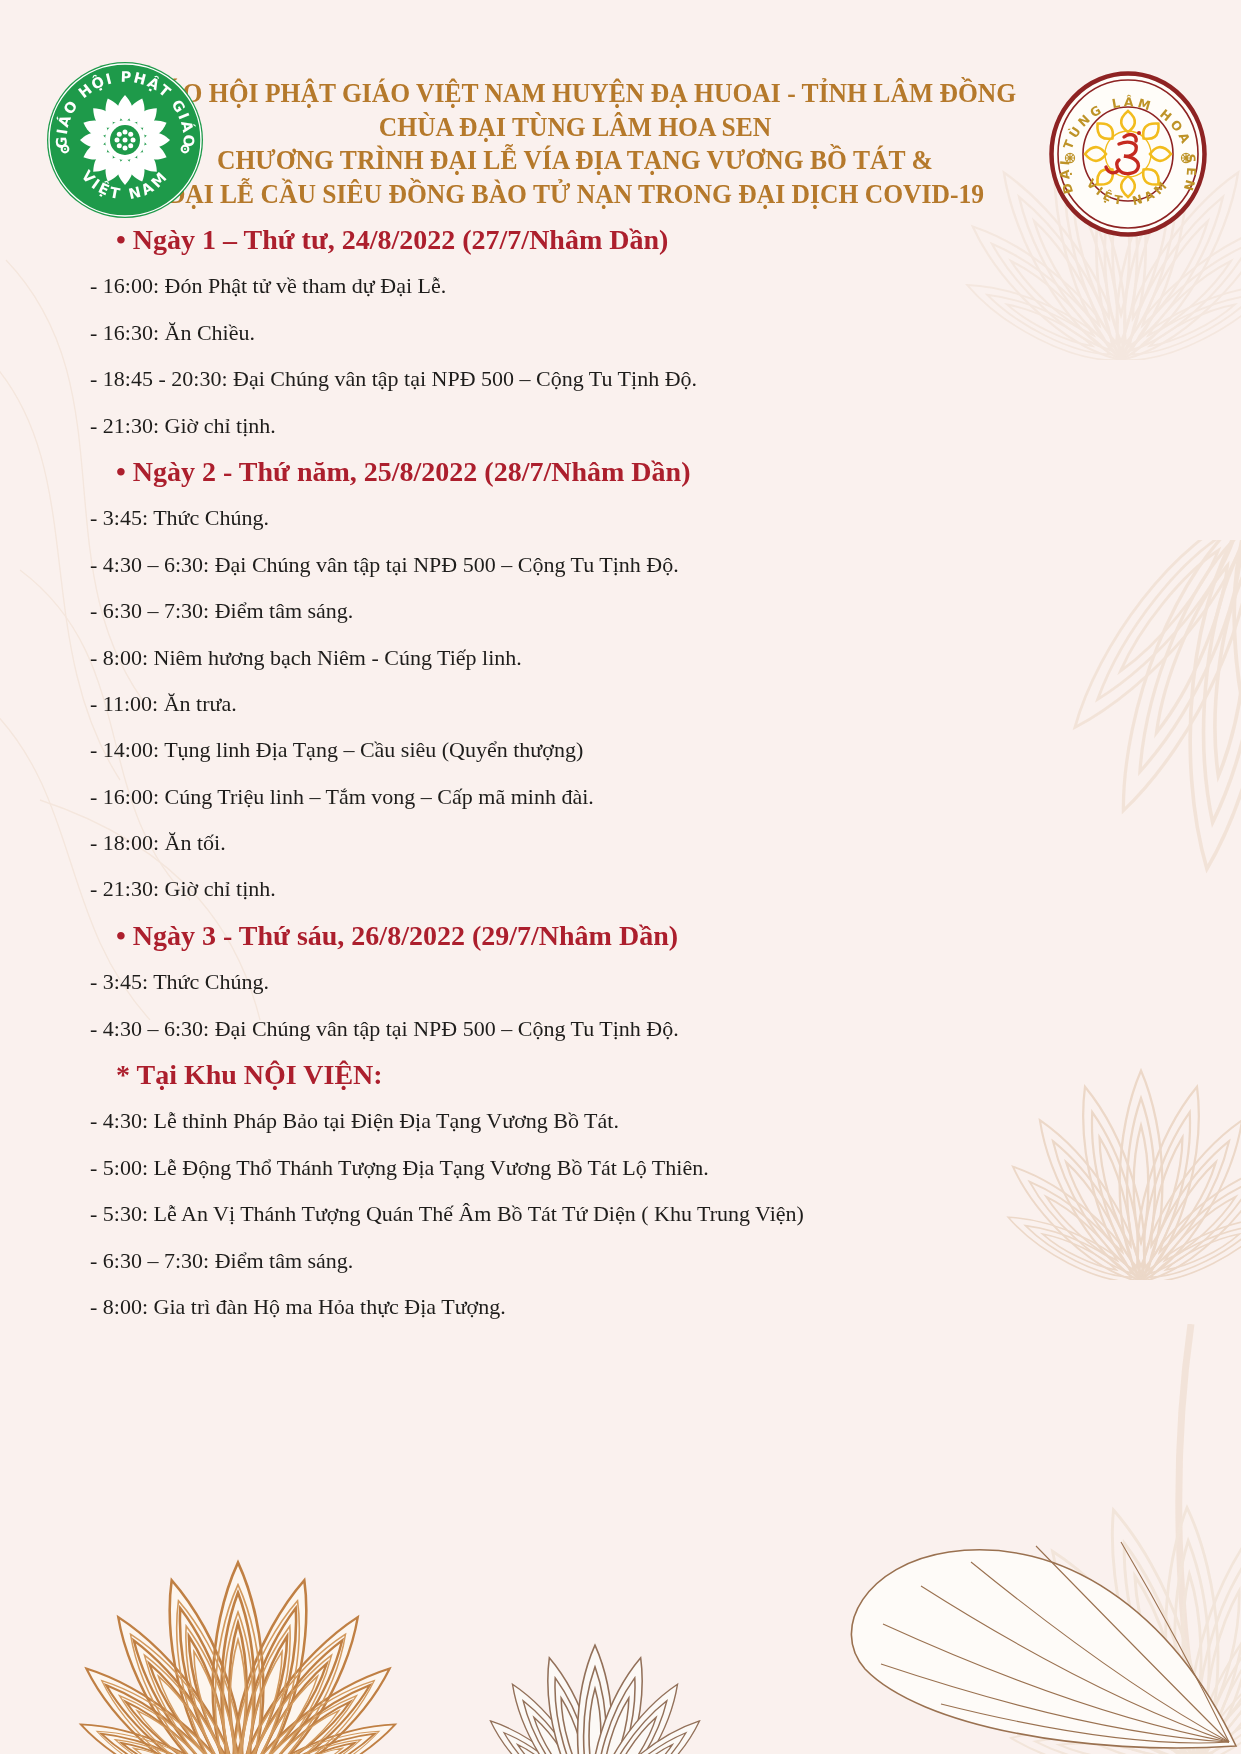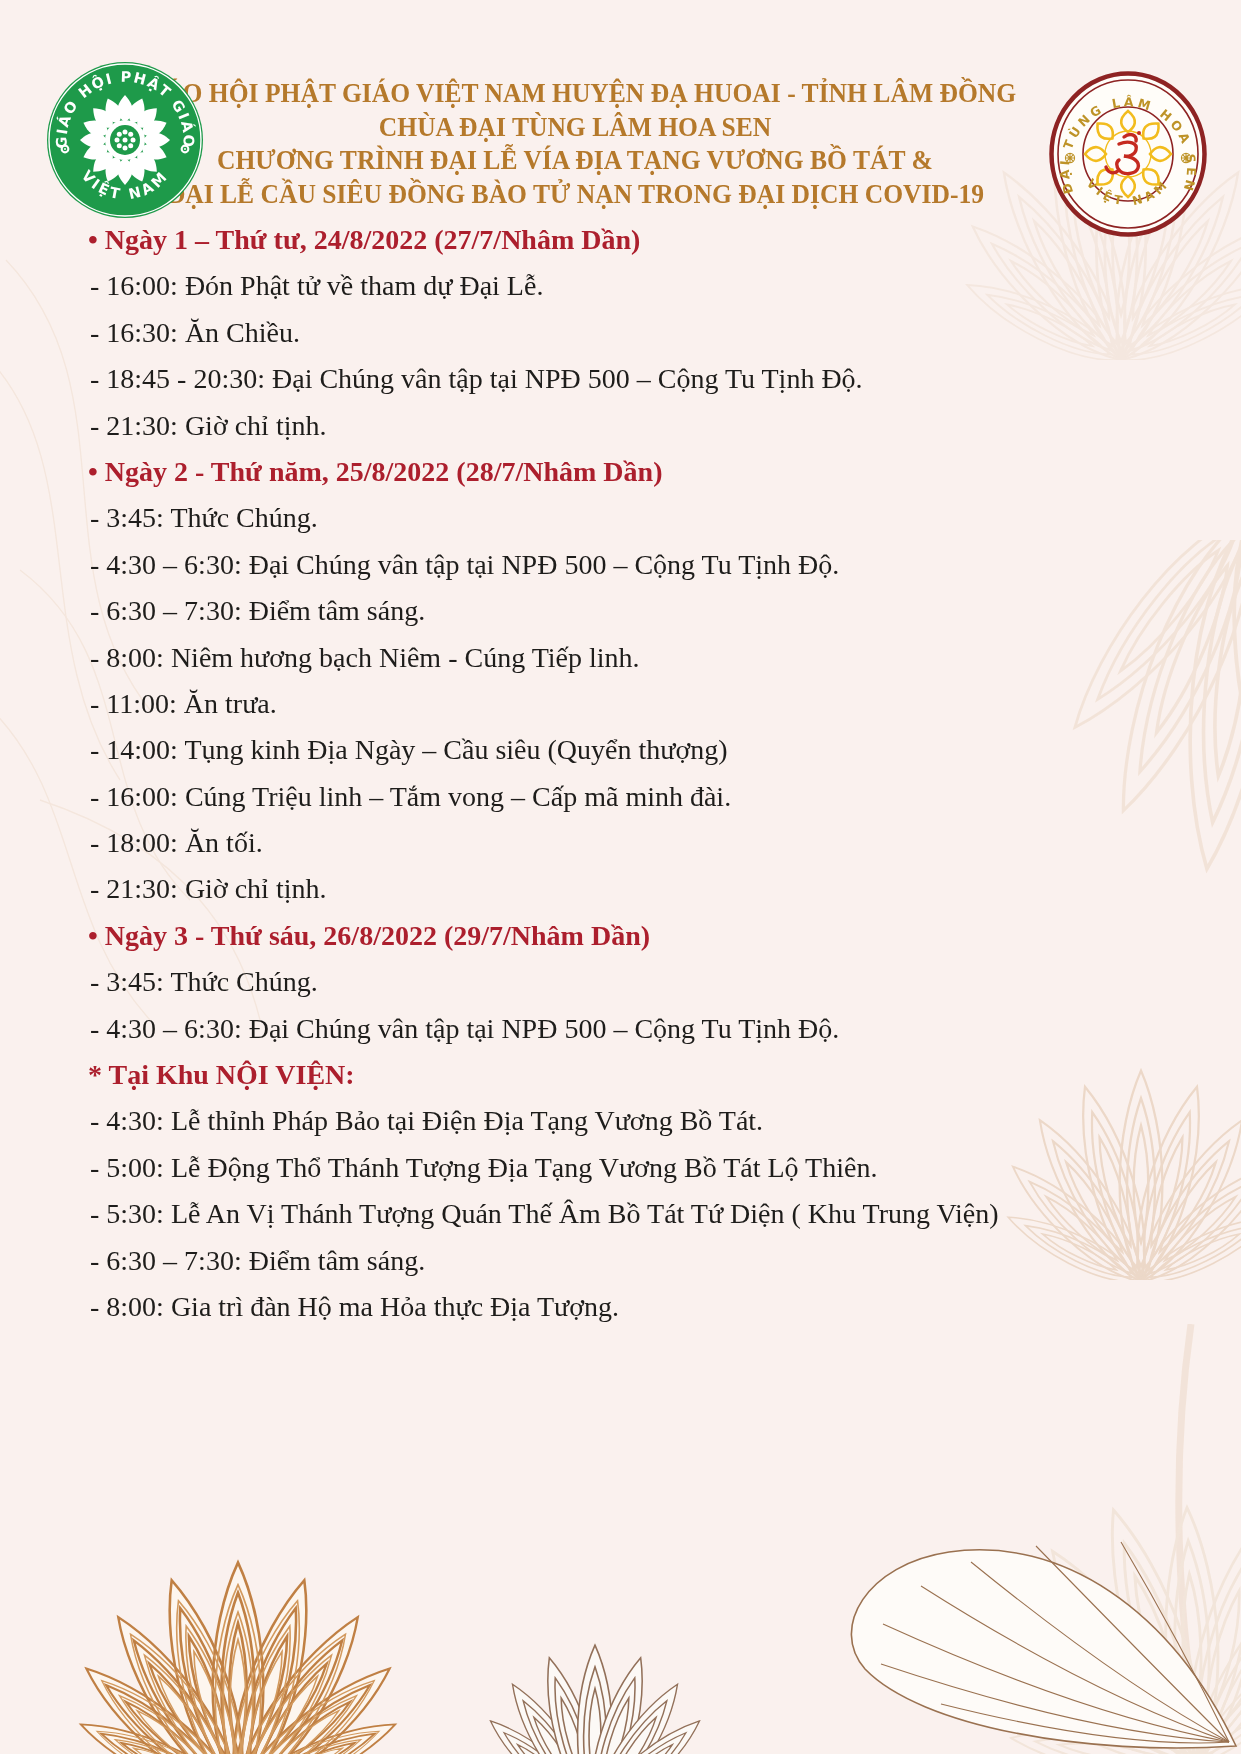--- a/index.html
+++ b/index.html
@@ -19,7 +19,7 @@
   .schedule{position:absolute;top:217px;left:0;width:1241px;z-index:2;}
   .line{display:block;height:46.4px;line-height:46.4px;white-space:nowrap;}
   .day-heading{
-    padding-left:88px;color:#ac1f2d;font-weight:bold;font-size:28px;
+    padding-left:116px;color:#ac1f2d;font-weight:bold;font-size:28px;
   }
   .item{
     padding-left:90px;color:#1e1d1b;font-size:28px;

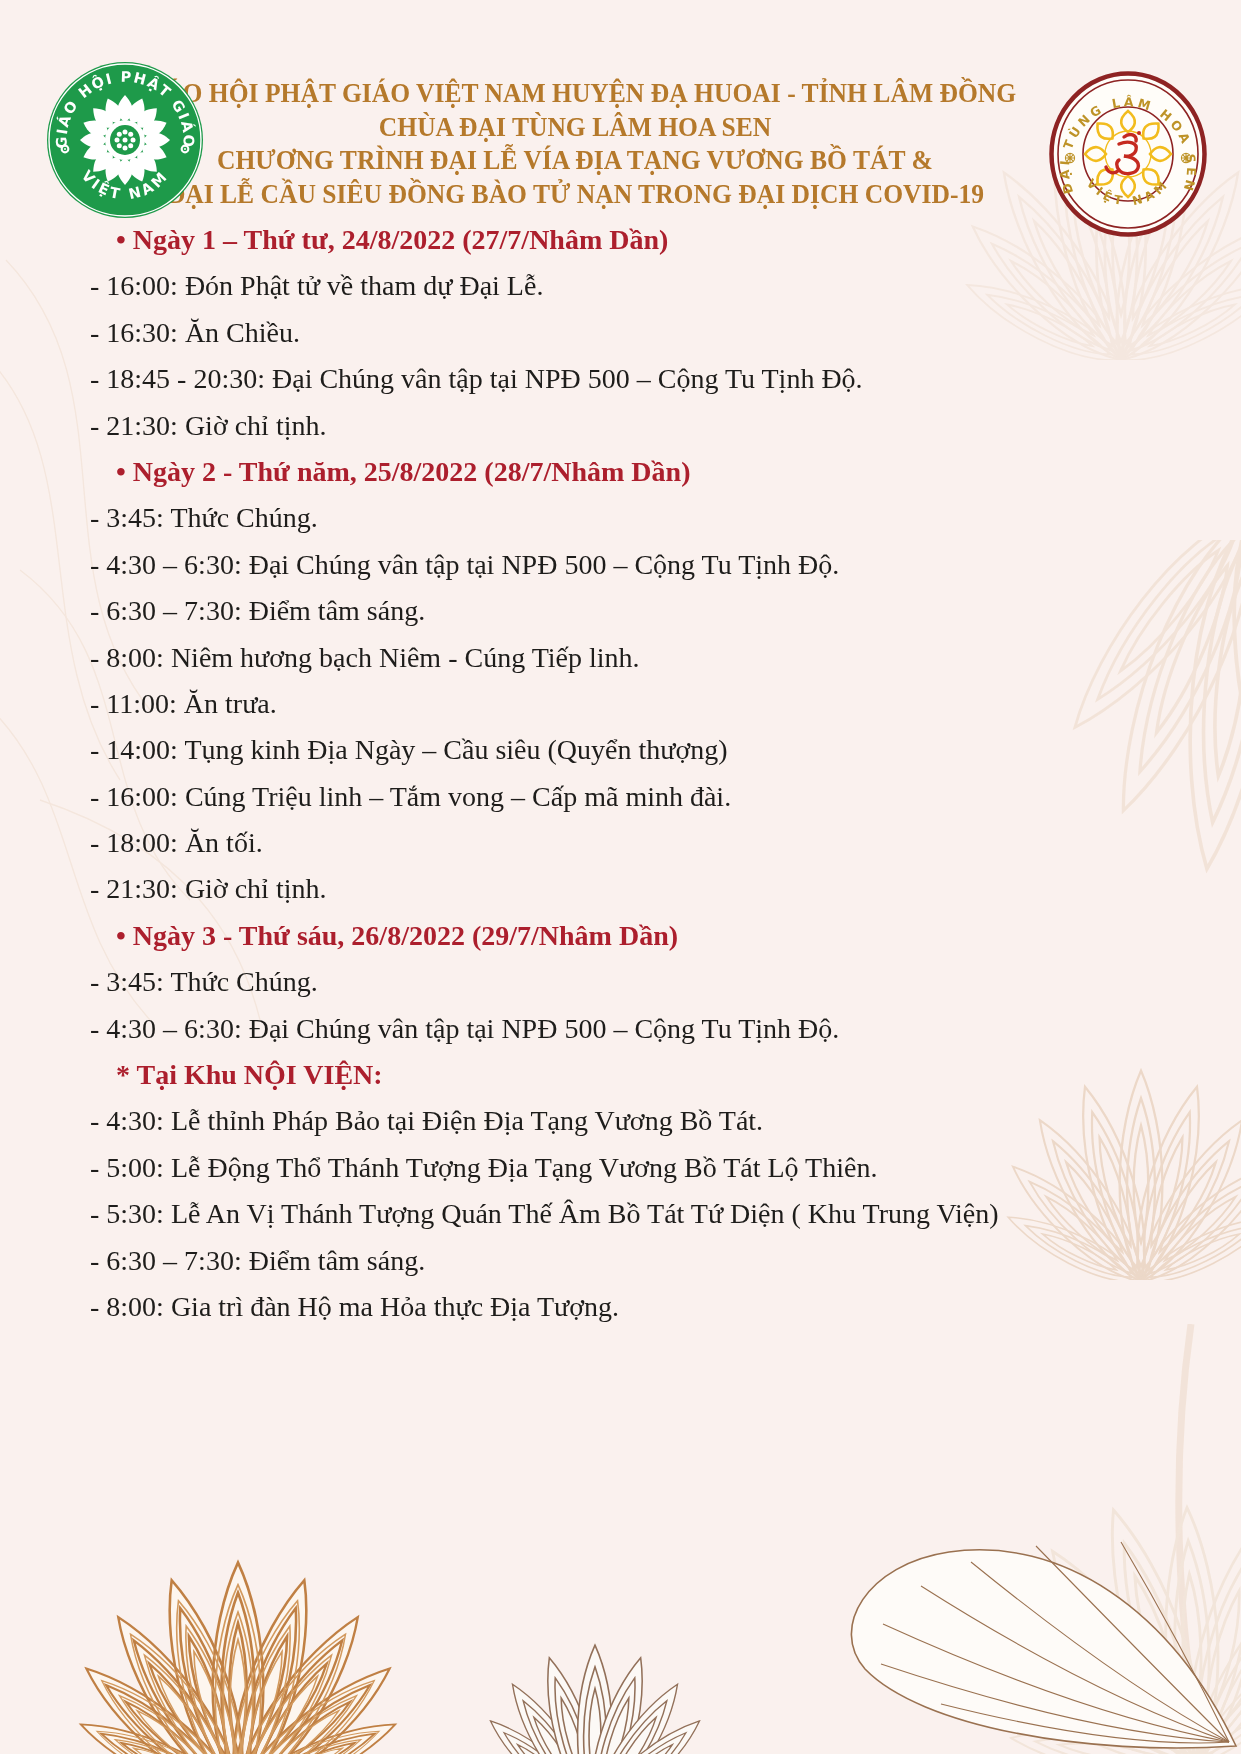--- a/index.html
+++ b/index.html
@@ -22,7 +22,7 @@
     padding-left:116px;color:#ac1f2d;font-weight:bold;font-size:28px;
   }
   .item{
-    padding-left:90px;color:#1e1d1b;font-size:28px;
+    padding-left:90px;color:#1e1d1b;font-size:22px;
   }
 </style>
 </head>

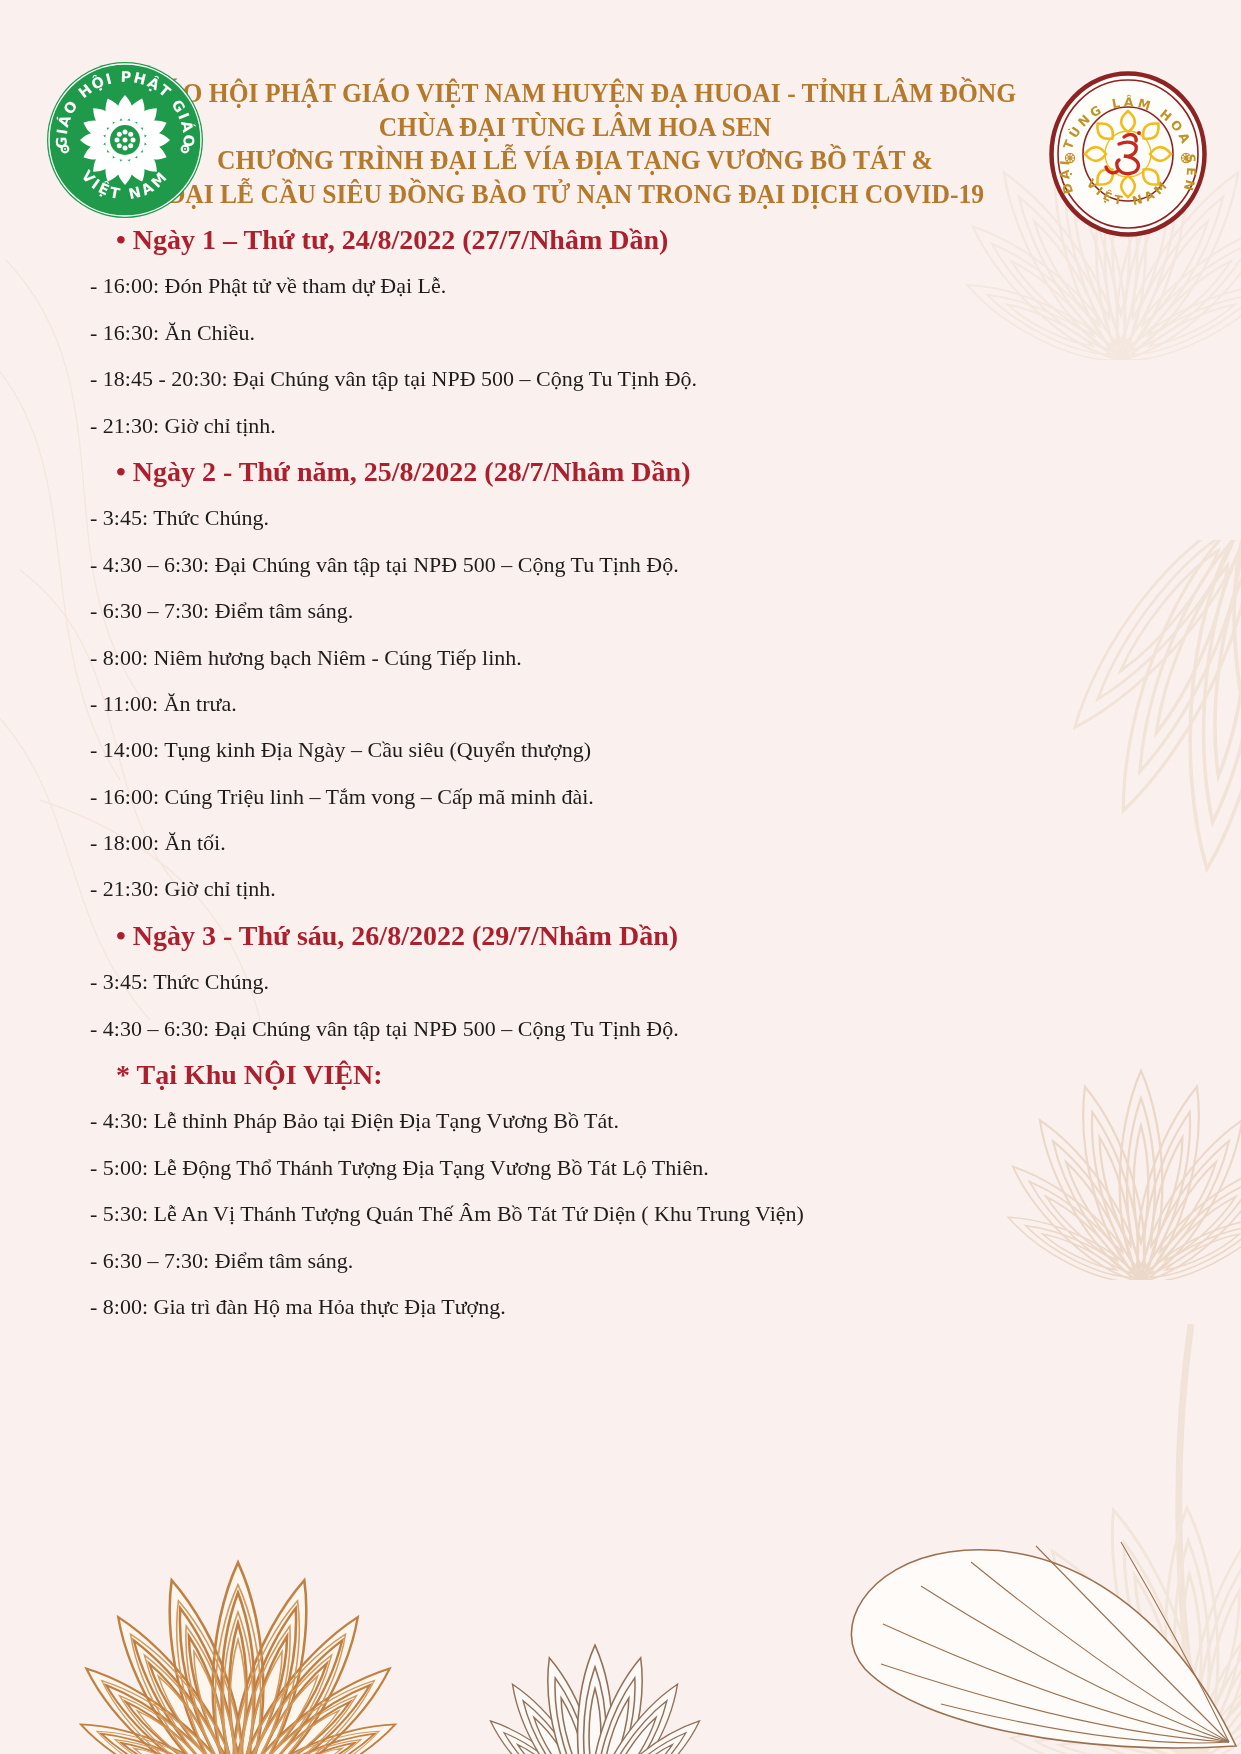--- a/index.html
+++ b/index.html
@@ -246,7 +246,7 @@
     <div class="line item">- 6:30 – 7:30: Điểm tâm sáng.</div>
     <div class="line item">- 8:00: Niêm hương bạch Niêm - Cúng Tiếp linh.</div>
     <div class="line item">- 11:00: Ăn trưa.</div>
-    <div class="line item">- 14:00: Tụng kinh Địa Ngày – Cầu siêu (Quyển thượng)</div>
+    <div class="line item">- 14:00: Tụng linh Địa Tạng – Cầu siêu (Quyển thượng)</div>
     <div class="line item">- 16:00: Cúng Triệu linh – Tắm vong – Cấp mã minh đài.</div>
     <div class="line item">- 18:00: Ăn tối.</div>
     <div class="line item">- 21:30: Giờ chỉ tịnh.</div>

